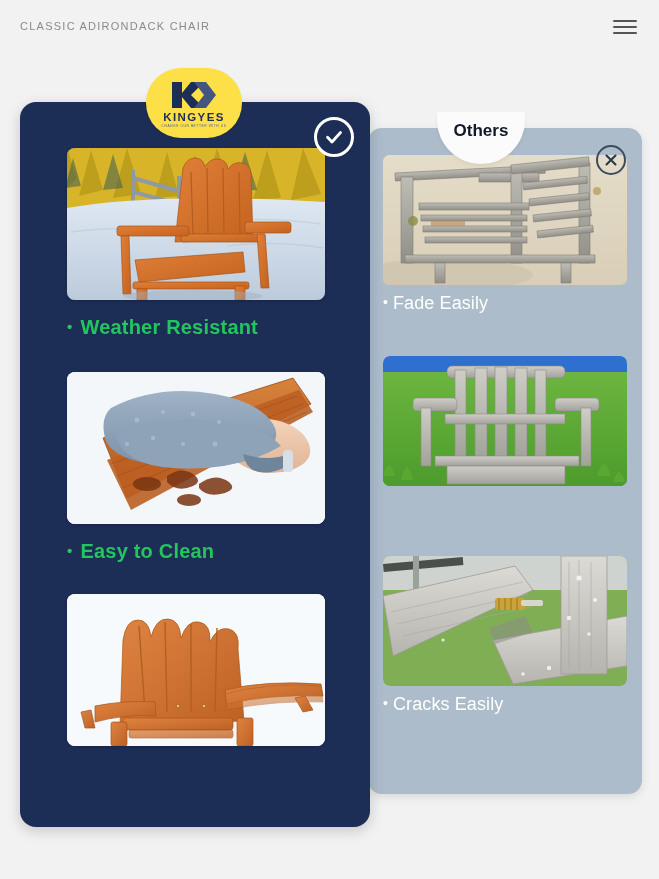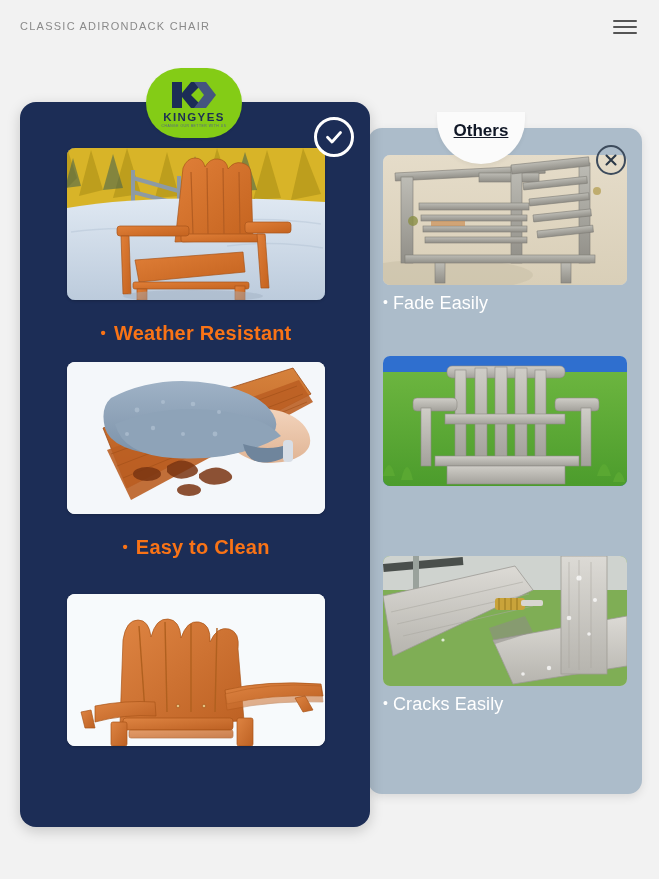--- a/index.html
+++ b/index.html
@@ -90,7 +90,7 @@
   .logo-tab{
     position:absolute; left:146px; top:68px;
     width:96px; height:70px;
-    background:#84cc16;
+    background:#fde047;
     border-radius:48px 48px 48px 48px;
     z-index:5;
     display:flex; flex-direction:column; align-items:center; justify-content:center;

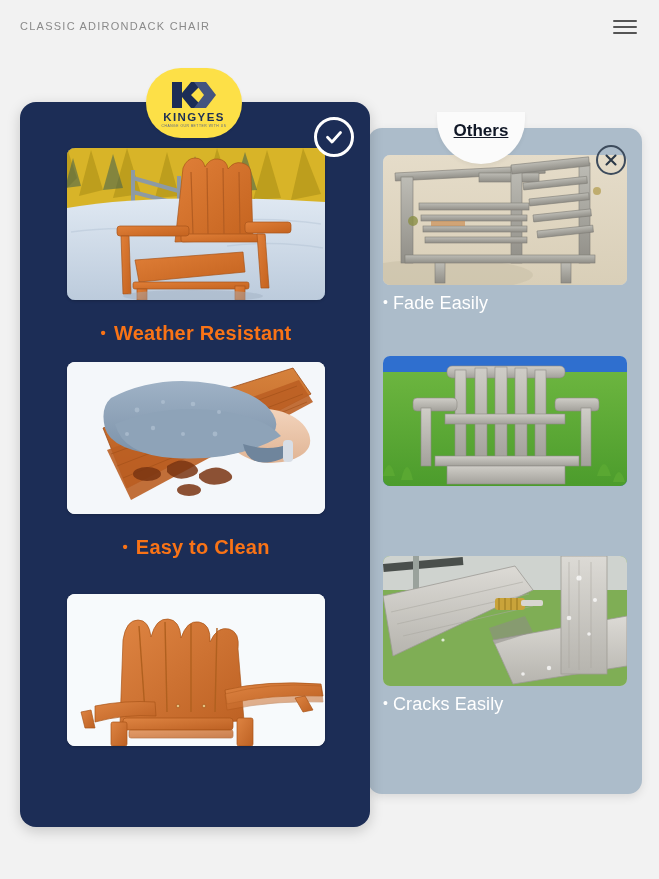--- a/index.html
+++ b/index.html
@@ -54,7 +54,6 @@
   .others-tab-label{
     font-size:17px; font-weight:bold; color:#111827;
     font-family:"Liberation Sans", sans-serif;
-    text-decoration:underline;
   }
   .cross-badge{
     position:absolute; right:16px; top:17px;

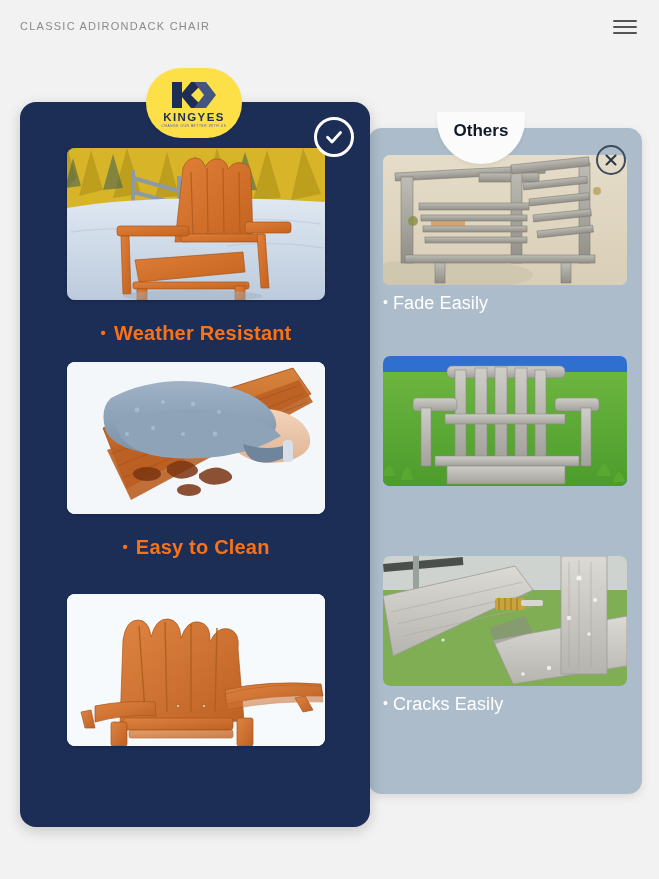--- a/index.html
+++ b/index.html
@@ -121,10 +121,9 @@
   }
   .main-photo svg{ display:block; width:100%; height:100%; }
   .main-label{
-    margin-top:22px; font-size:20px; font-weight:bold; color:#f97316;
+    margin-top:16px; font-size:20px; font-weight:bold; color:#22c55e;
     font-family:"Liberation Sans", sans-serif; white-space:nowrap;
     letter-spacing:0.2px;
-    text-align:center;
   }
   .main-label .dot{ font-size:15px; vertical-align:2.5px; margin-right:8px; }
 </style>

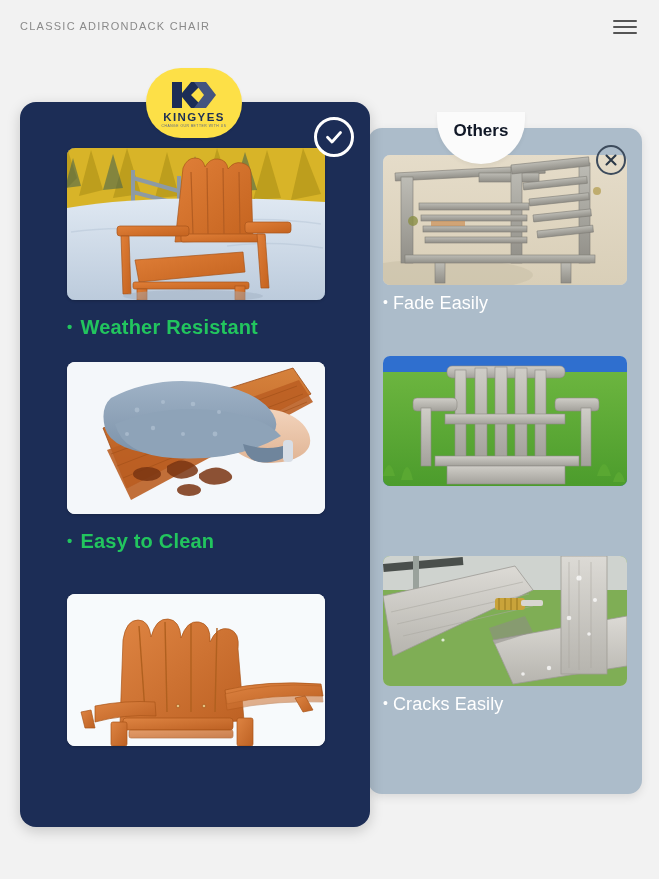--- a/index.html
+++ b/index.html
@@ -369,7 +369,7 @@
       </div>
     </div>
 
-    <div class="main-item" style="top:260px;">
+    <div class="main-item" style="top:270px;">
       <div class="main-photo">
         <svg viewBox="0 0 258 152" preserveAspectRatio="none">
           <defs>

